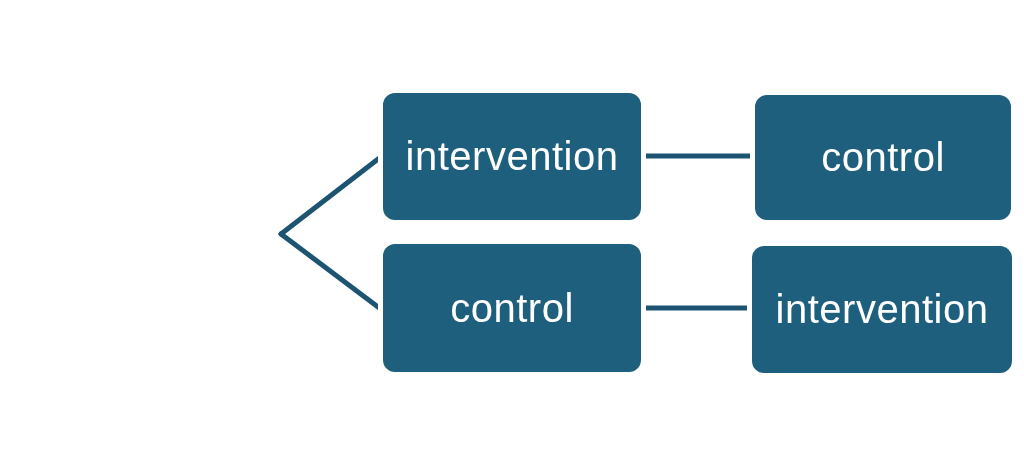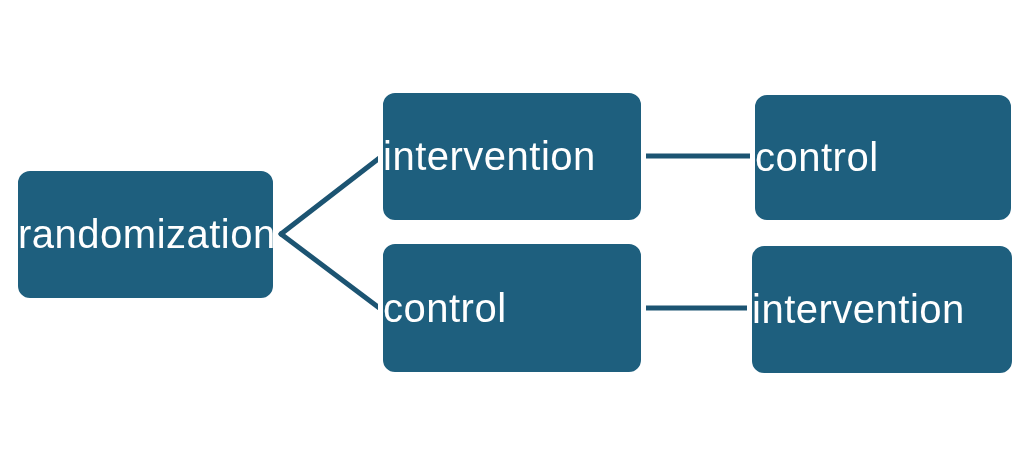--- a/index.html
+++ b/index.html
@@ -37,6 +37,7 @@
     border-radius: 17px;
     display: flex;
     align-items: center;
+    justify-content: center;
     color: var(--text, #ffffff);
     font-size: 40px;
     font-weight: 400;

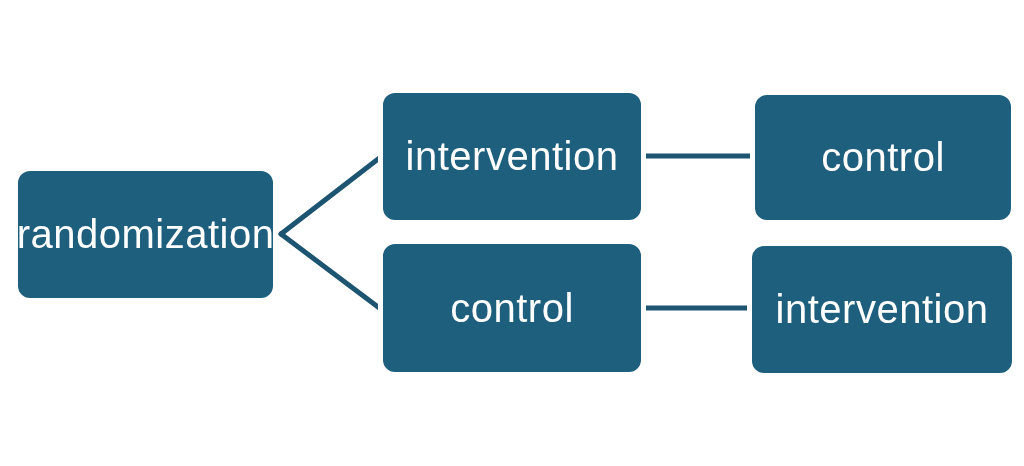--- a/index.html
+++ b/index.html
@@ -62,9 +62,6 @@
     <line class="conn" x1="645" y1="308" x2="748" y2="308"></line>
   </svg>
 
-  <div class="node n-randomization">
-    <span>randomization</span>
-  </div>
 
   <div class="node n-arm1-step1">
     <span>intervention</span>

